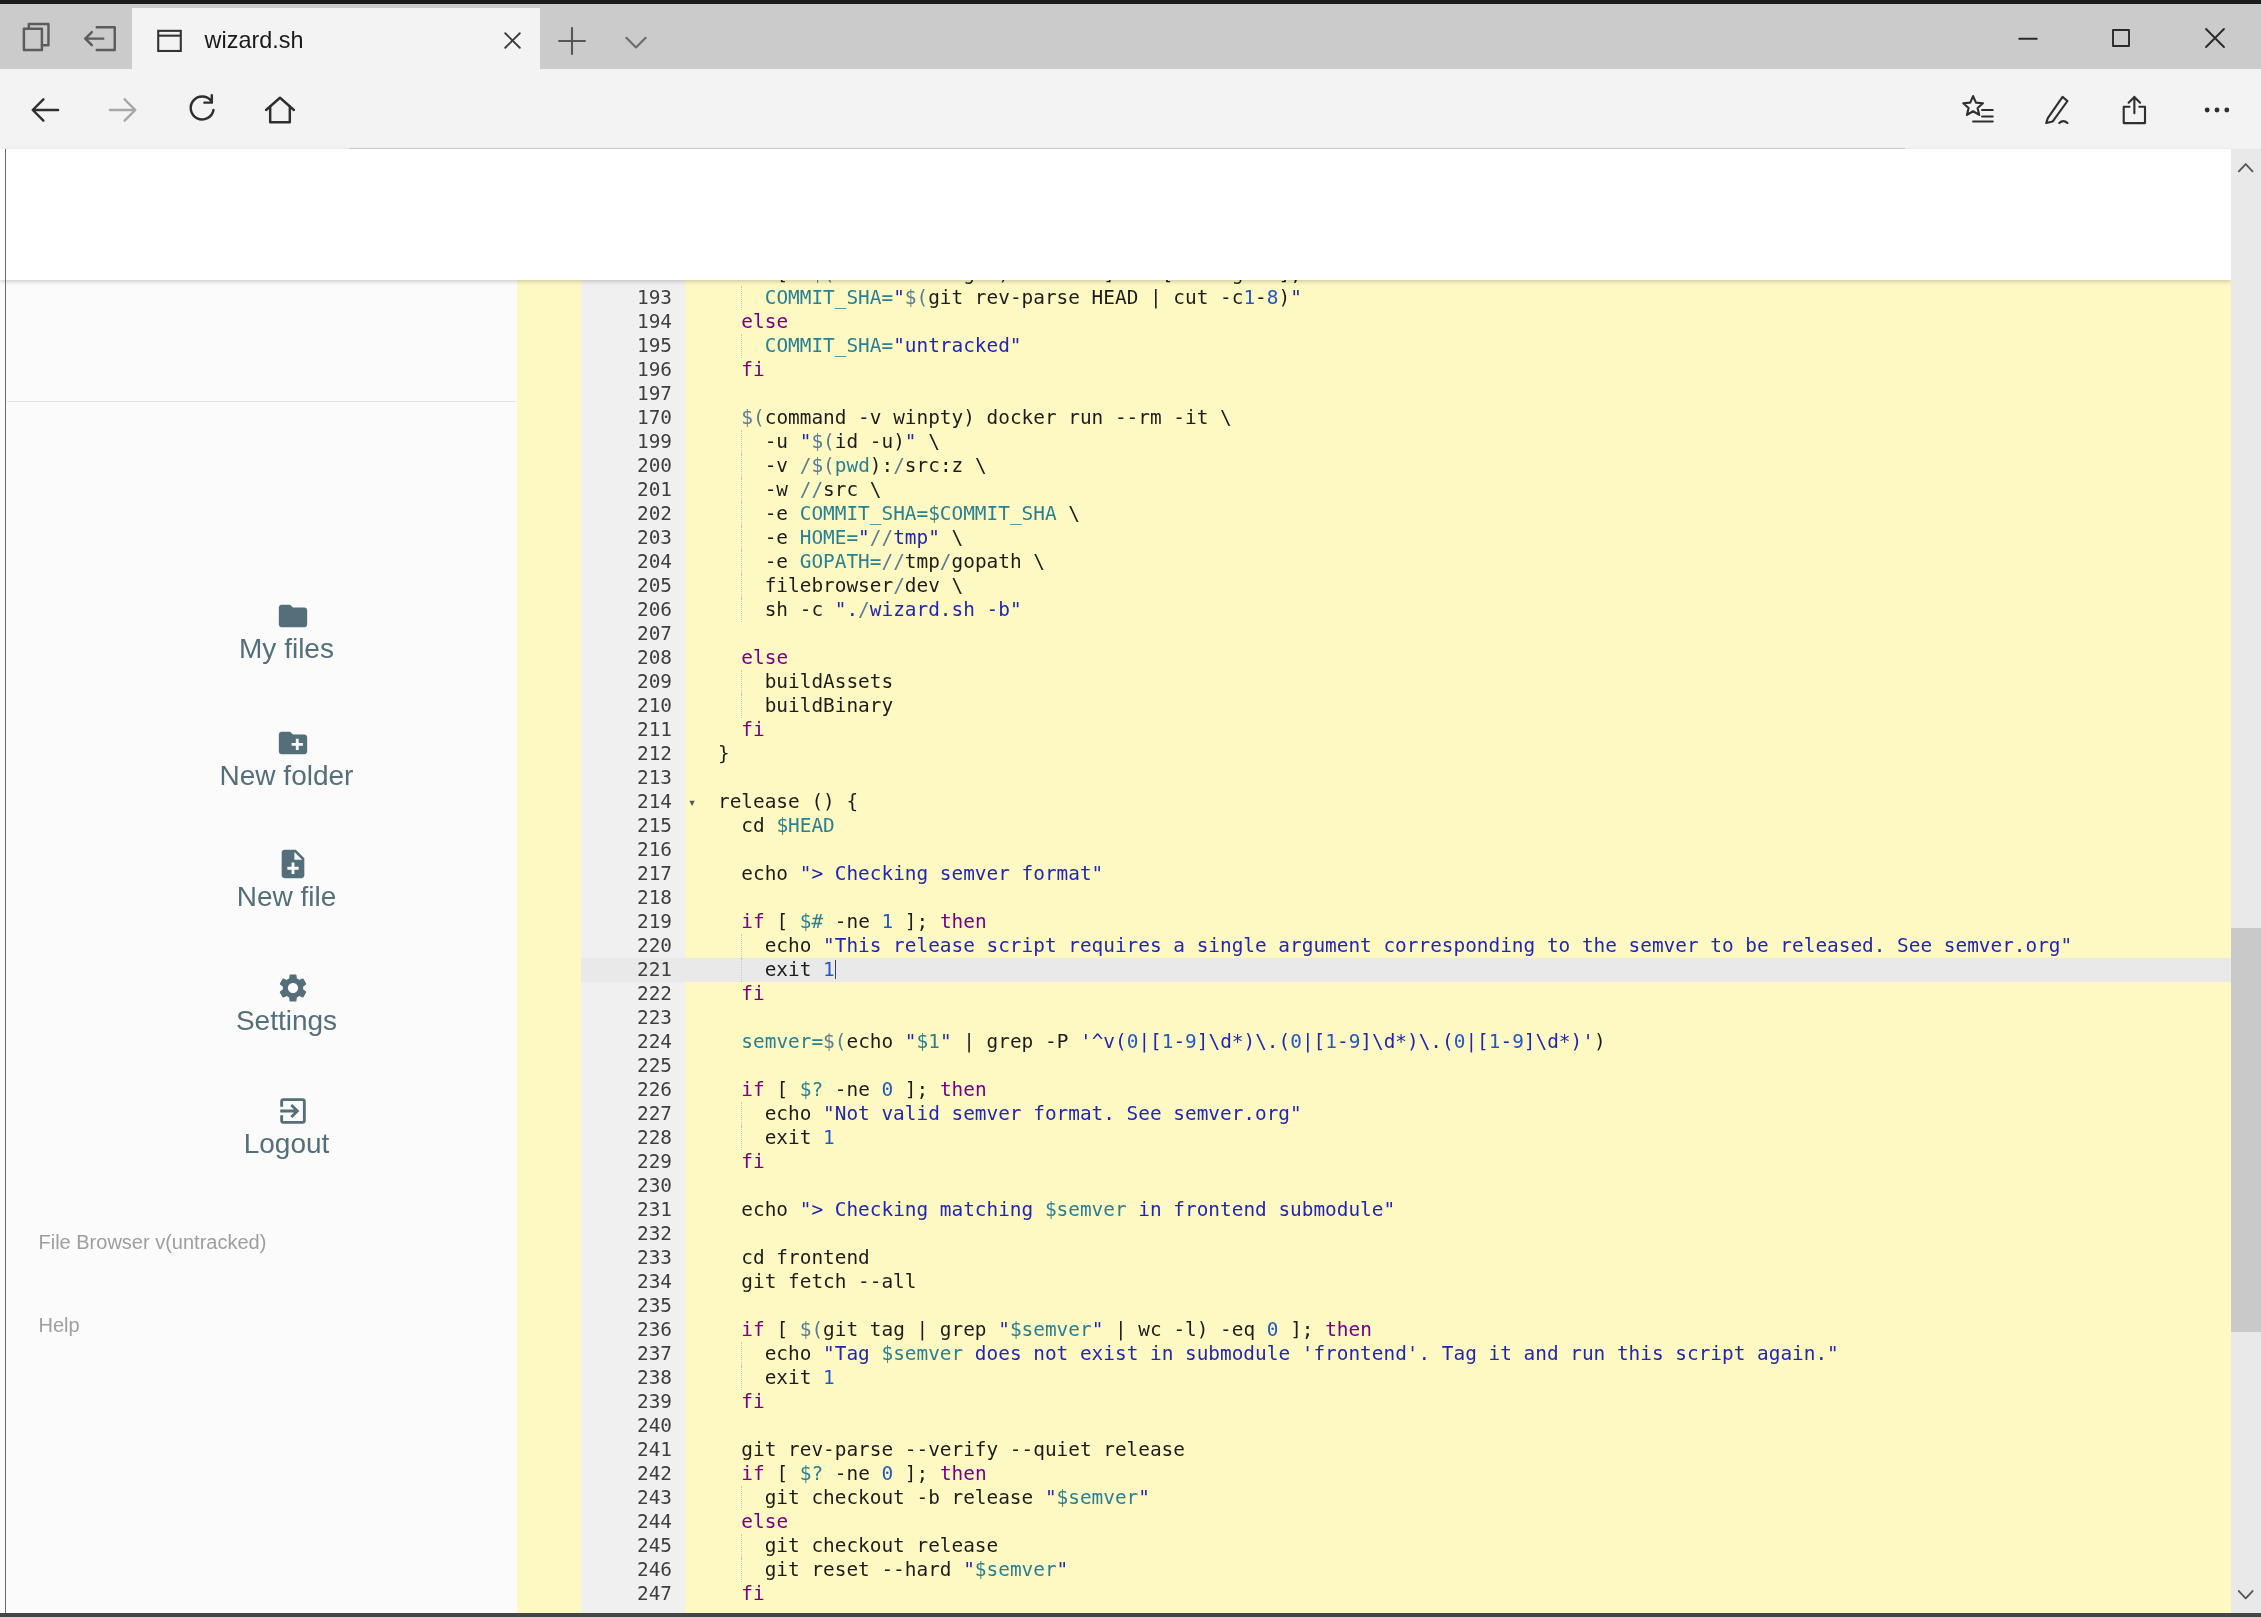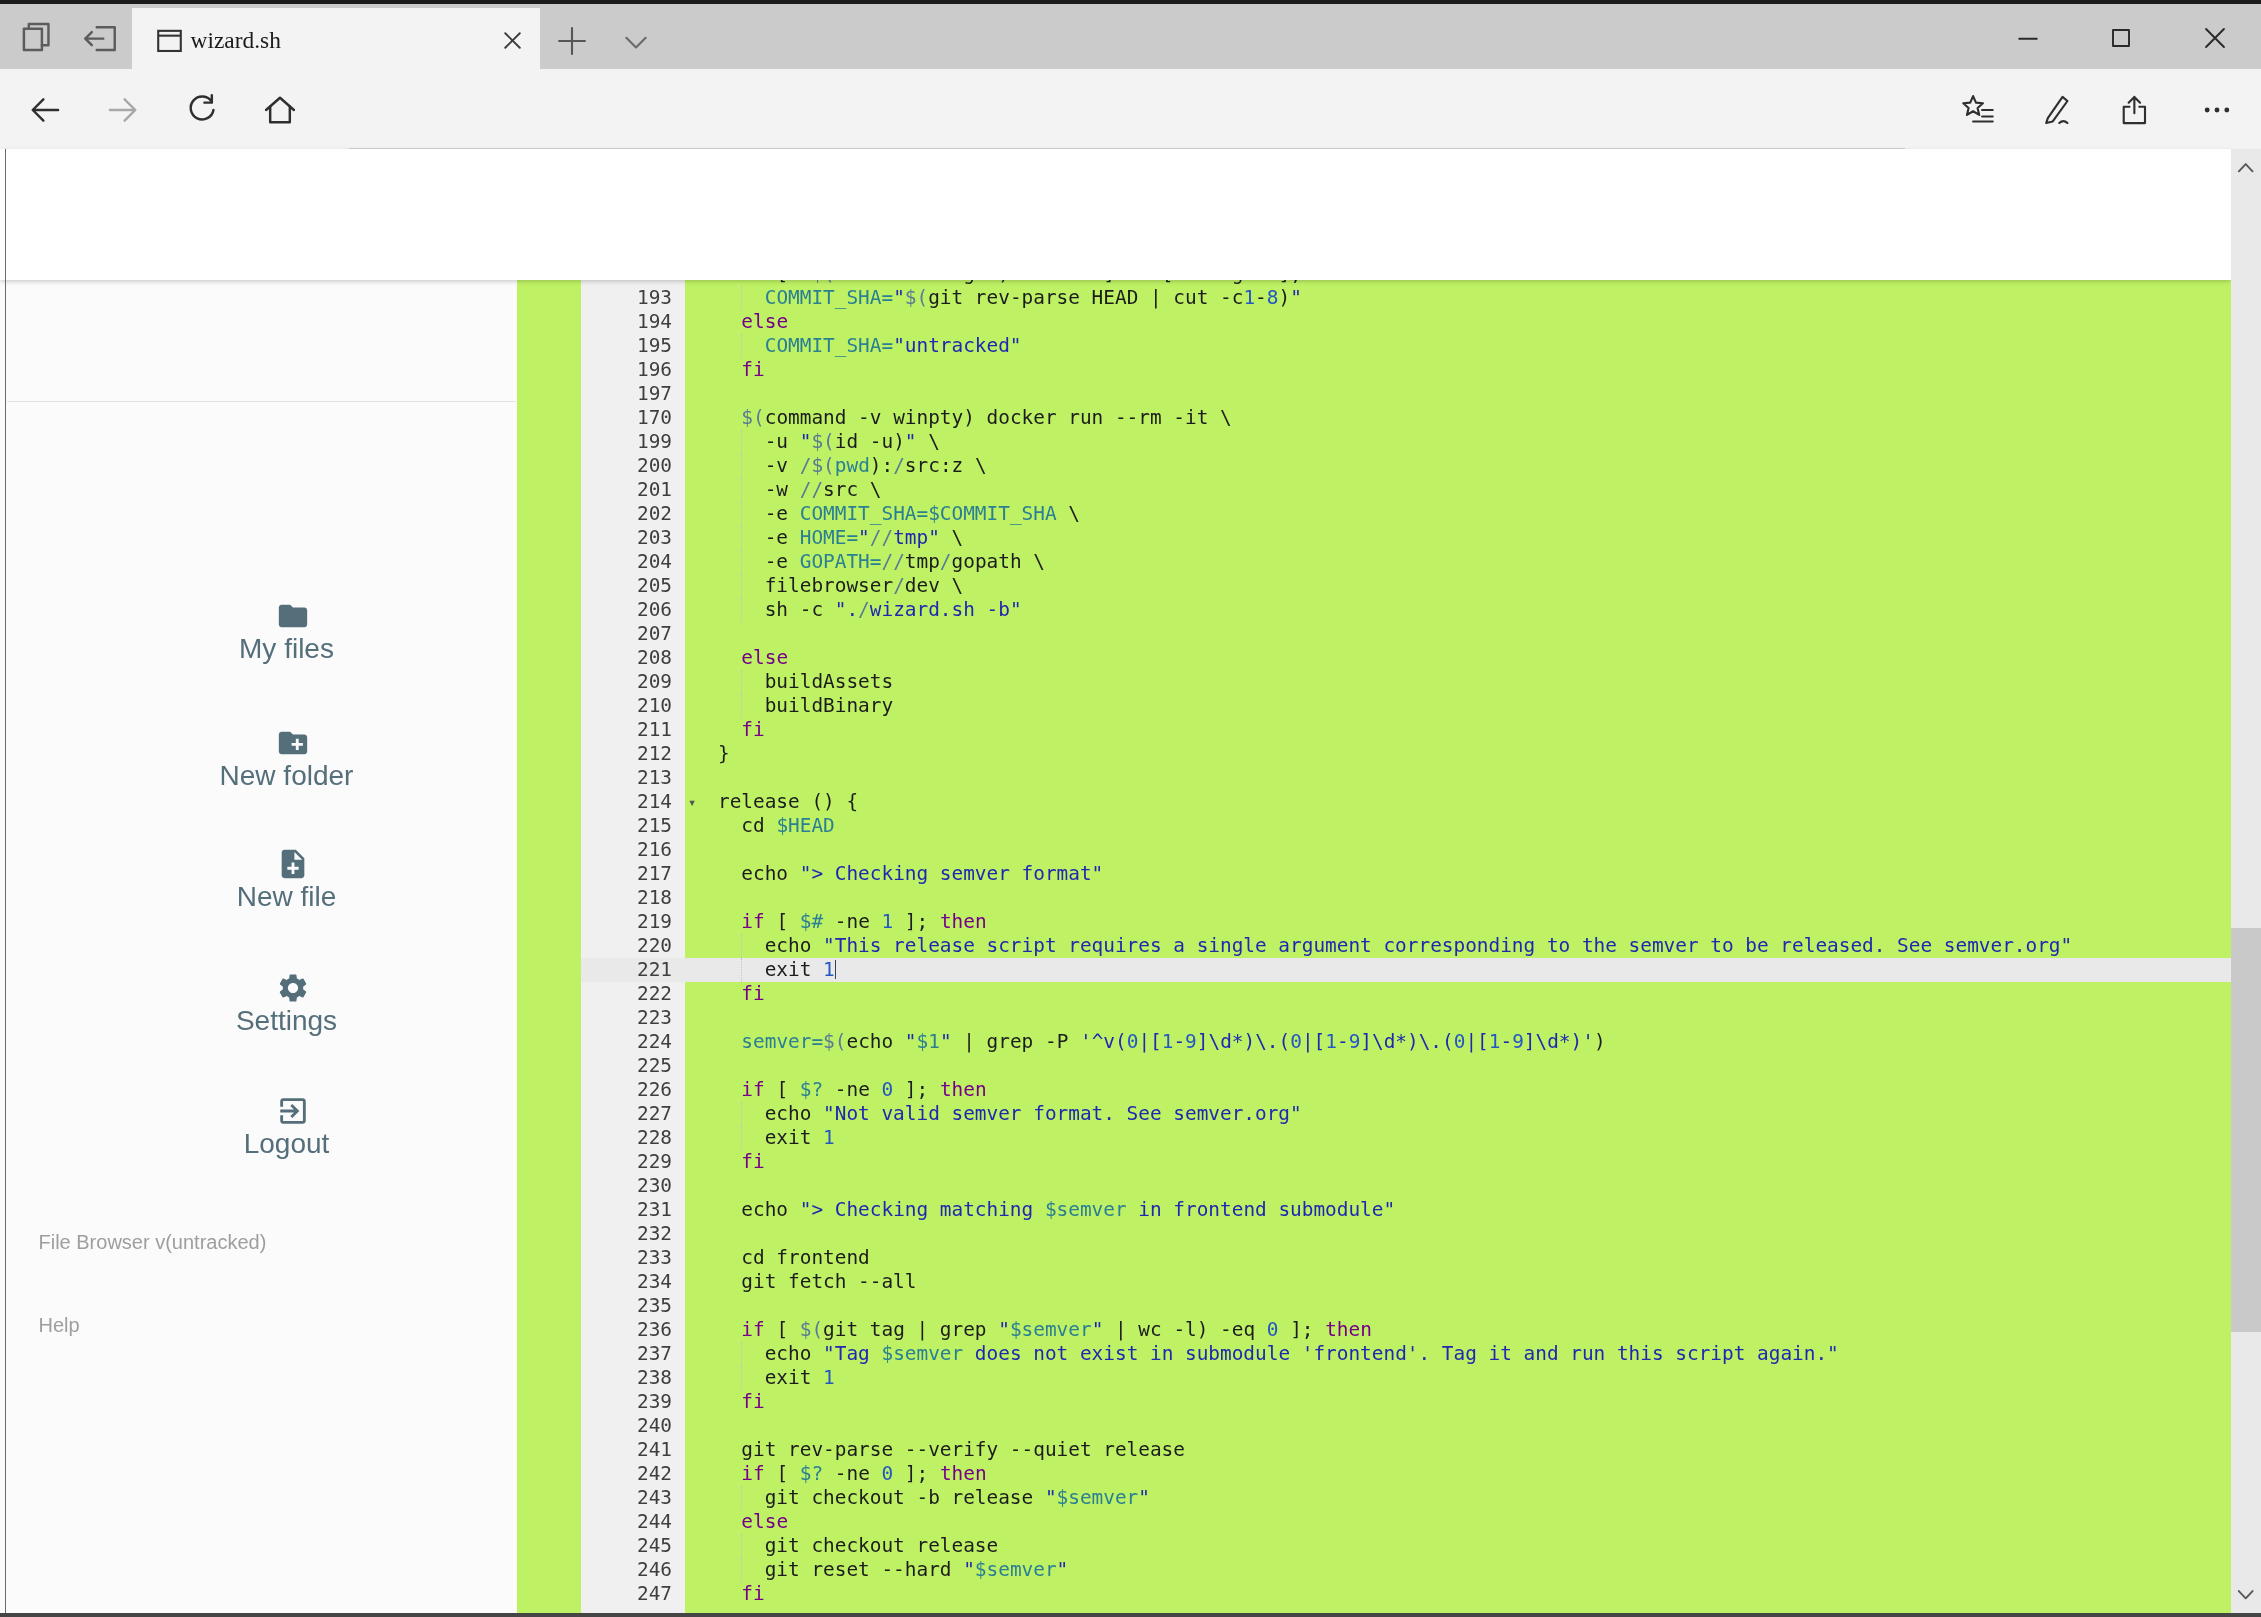--- a/index.html
+++ b/index.html
@@ -13,7 +13,7 @@
   .tab{position:absolute;left:132px;top:4px;width:408px;height:65px;background:#f3f3f3;
        display:flex;align-items:center;}
   .tab-favicon{margin-left:22.6px;width:29px;height:29px;}
-  .tab-title{margin-left:7px;font-size:23.4px;color:#1a1a1a;flex:1;font-family:Liberation Serif, serif;}
+  .tab-title{margin-left:21px;font-size:23.4px;color:#1a1a1a;flex:1;}
   .tab-close{width:48px;height:48px;margin-right:3.2px;display:flex;align-items:center;justify-content:center;}
   .newtab-btn{position:absolute;left:551px;top:16px;width:42px;height:42px;}
   .tablist-btn{position:absolute;left:615px;top:16px;width:42px;height:42px;}

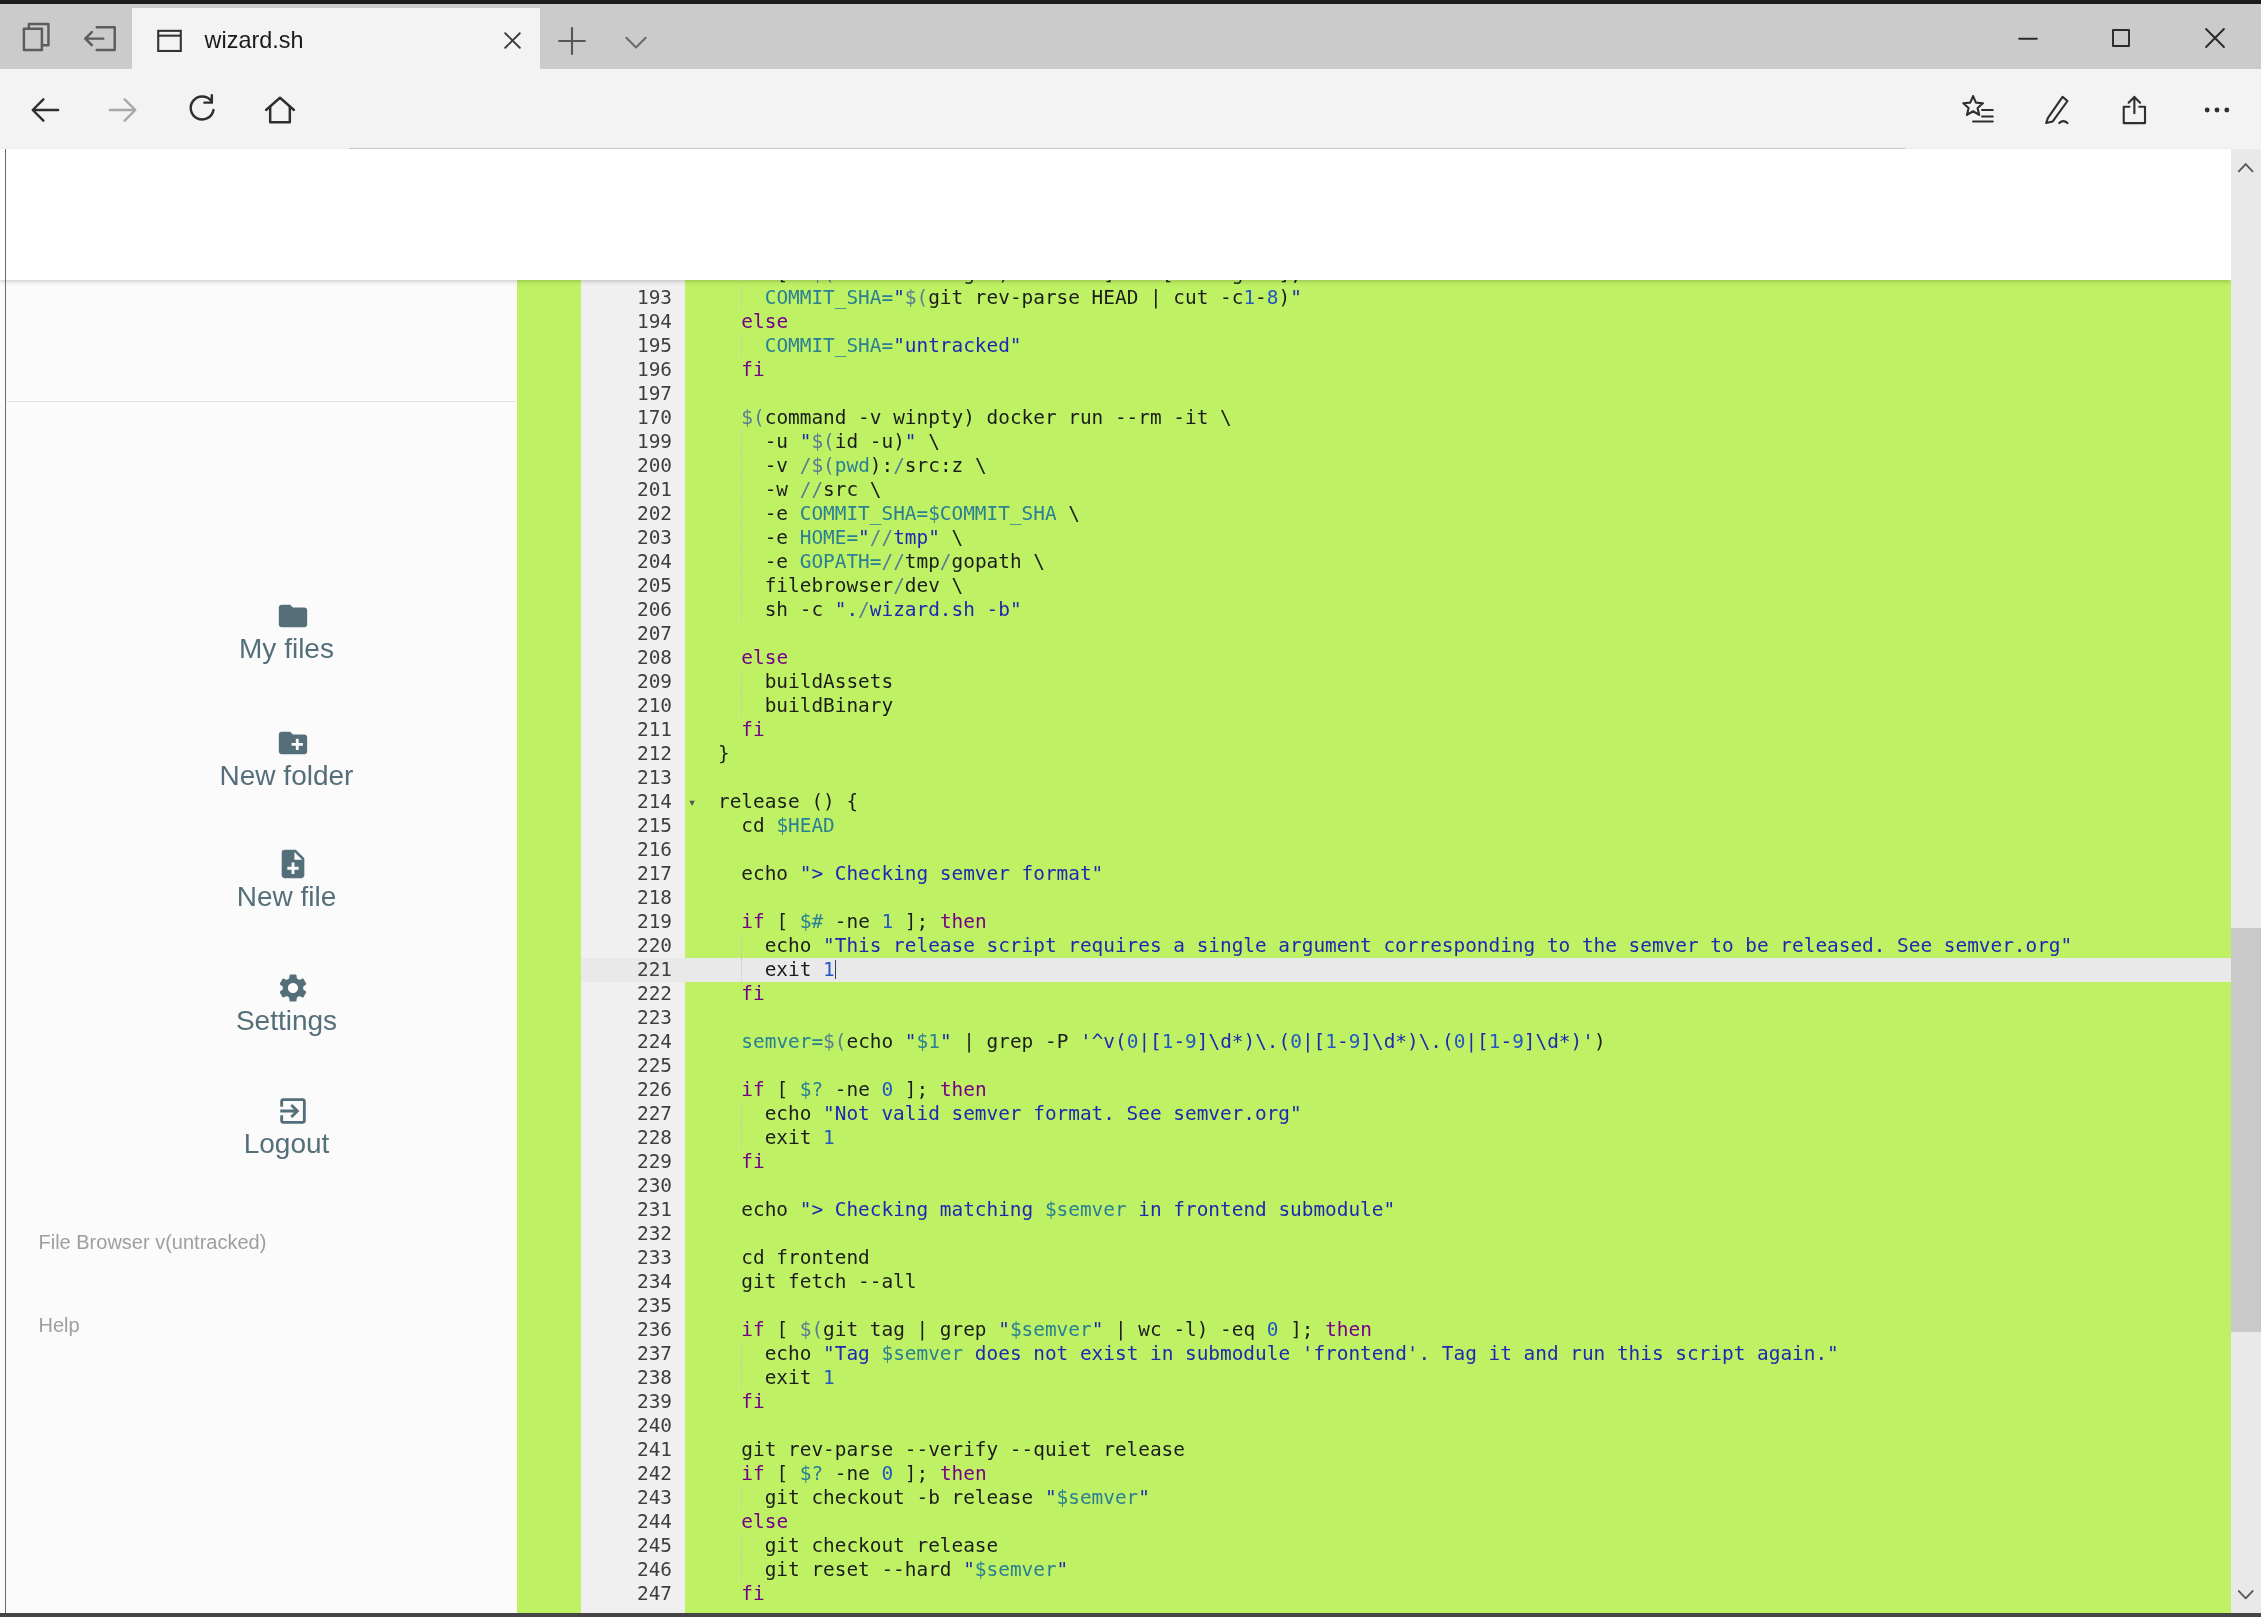--- a/index.html
+++ b/index.html
@@ -48,7 +48,7 @@
   .side-footer{position:absolute;left:32px;font-size:20px;color:#9e9e9e;}
   .left-border{position:absolute;left:4.8px;top:149px;bottom:4px;width:1.6px;background:#6b6b6b;z-index:9;}
   
-  .editor{position:absolute;left:517px;top:280px;right:30px;bottom:4px;background:#bef264;overflow:hidden;}
+  .editor{position:absolute;left:517px;top:280px;right:30px;bottom:4px;background:#fef9c3;overflow:hidden;}
   .gutter-strip{position:absolute;left:64px;top:0;bottom:0;width:104px;background:#f0f0f0;z-index:0;}
   .cm-lines{position:relative;margin-top:-18px;z-index:1;
             font-family:"DejaVu Sans Mono","Liberation Mono",monospace;font-size:19.4px;}

